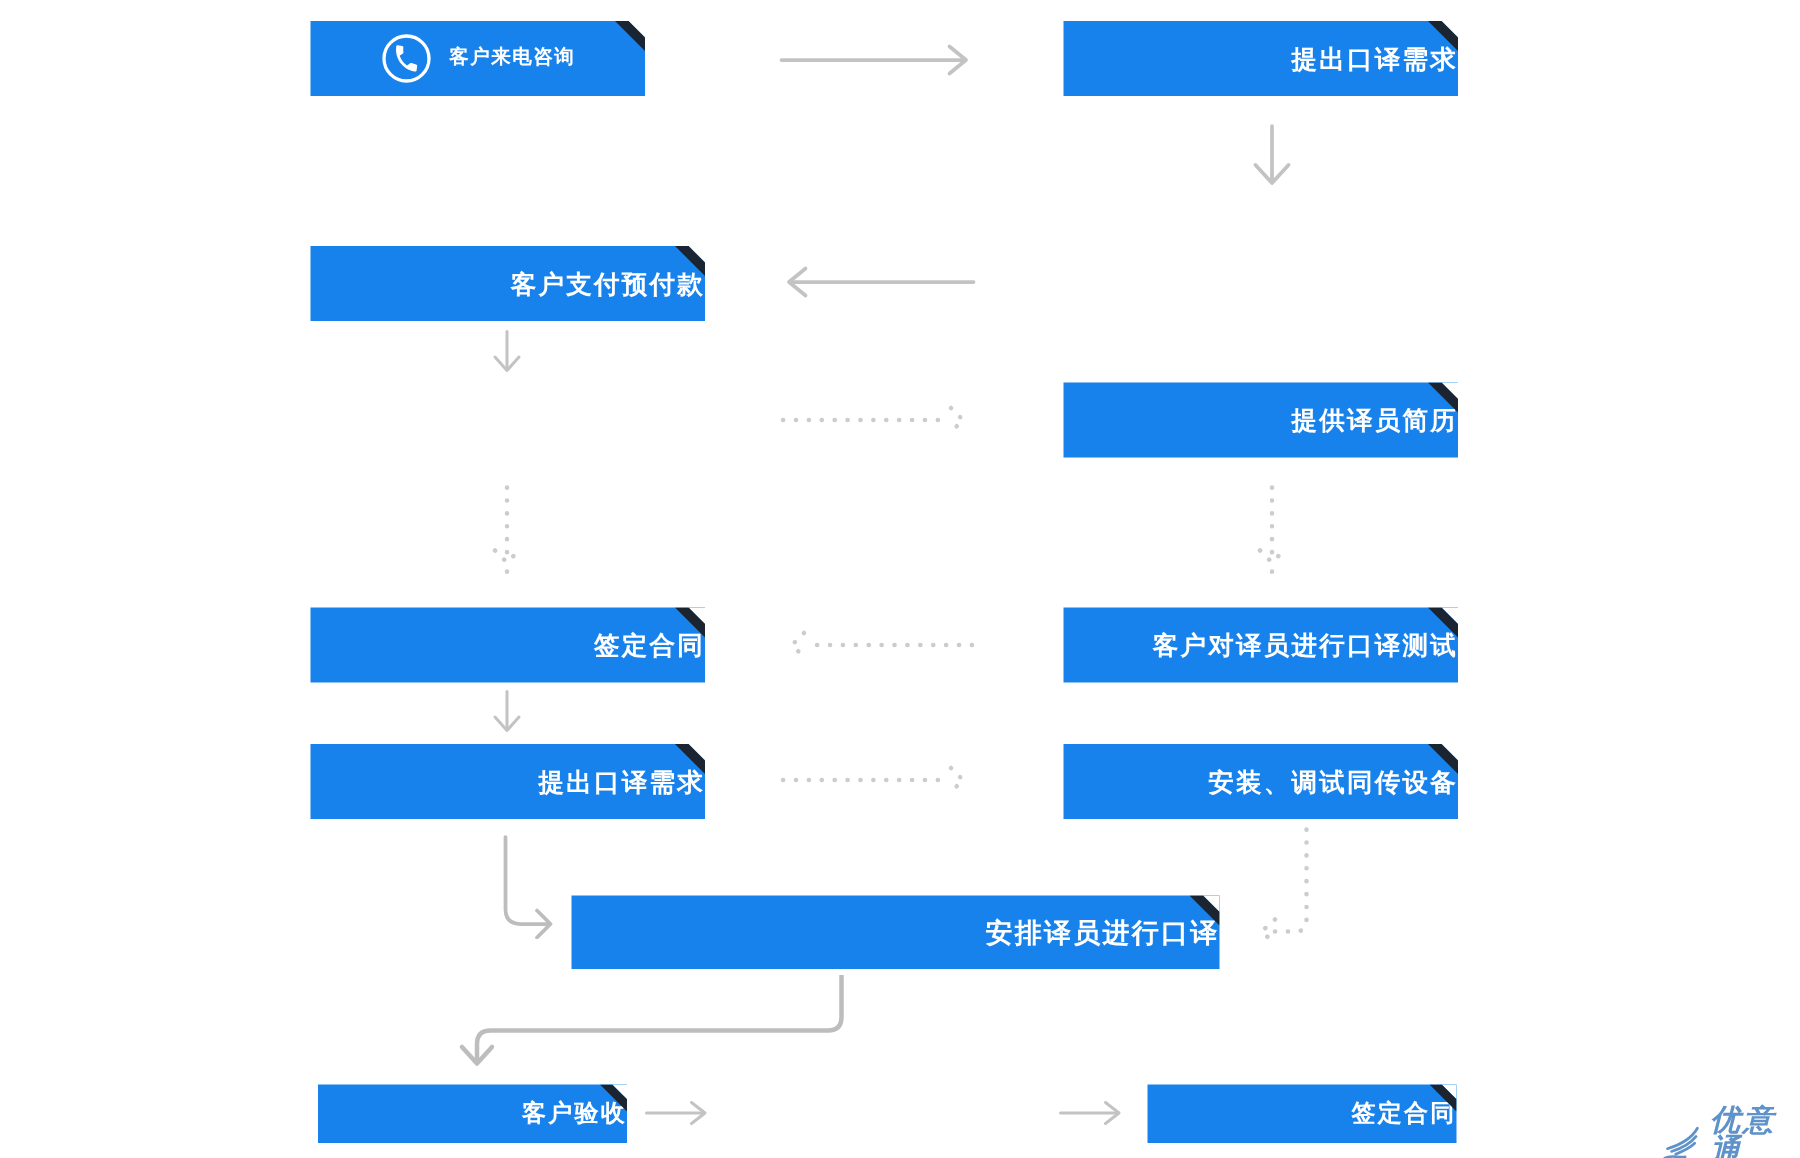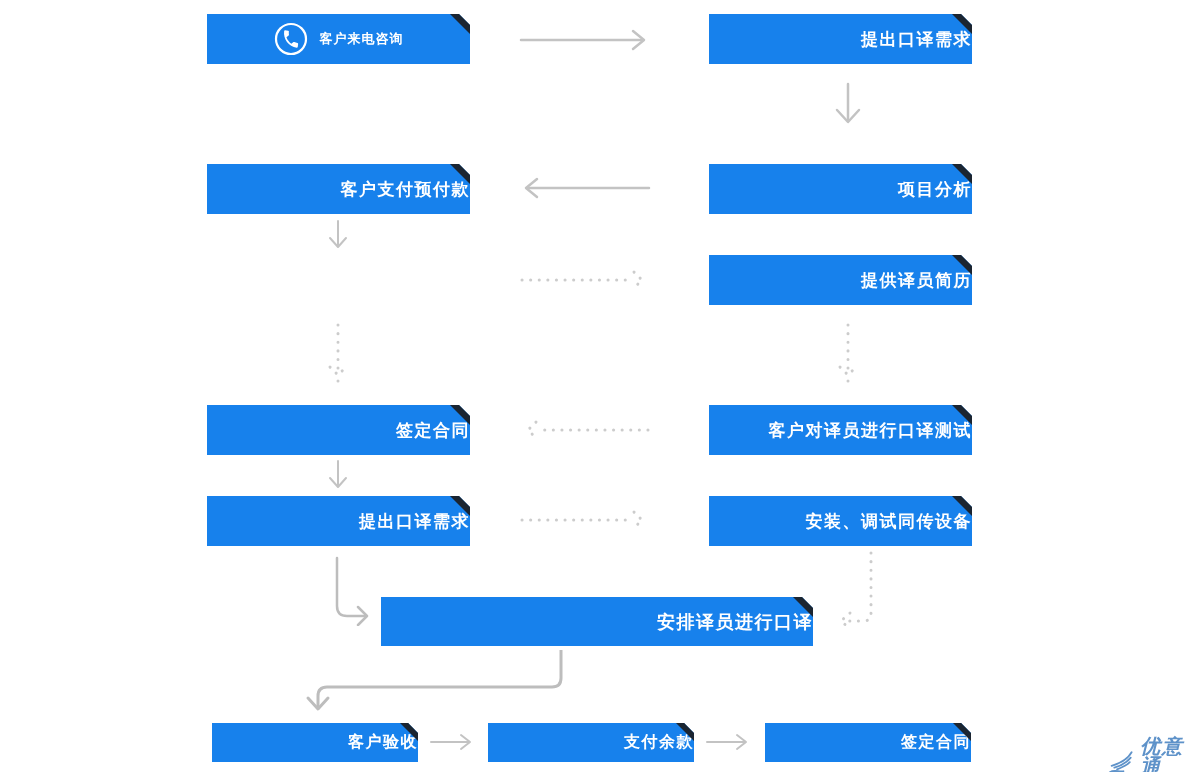--- a/index.html
+++ b/index.html
@@ -35,7 +35,7 @@
 
 <div class="canvas">
 
-  <div class="node contact" style="left:207px;top:14px;width:263px;height:50px">
+  <div class="node contact" style="left:207px;top:14px;width:223px;height:50px">
     <svg width="34" height="34" viewBox="0 0 34 34">
       <circle cx="17" cy="17" r="15" fill="none" stroke="#ffffff" stroke-width="2.2"></circle>
       <g transform="translate(6.5,6.5) scale(0.87) rotate(8 12 12)">

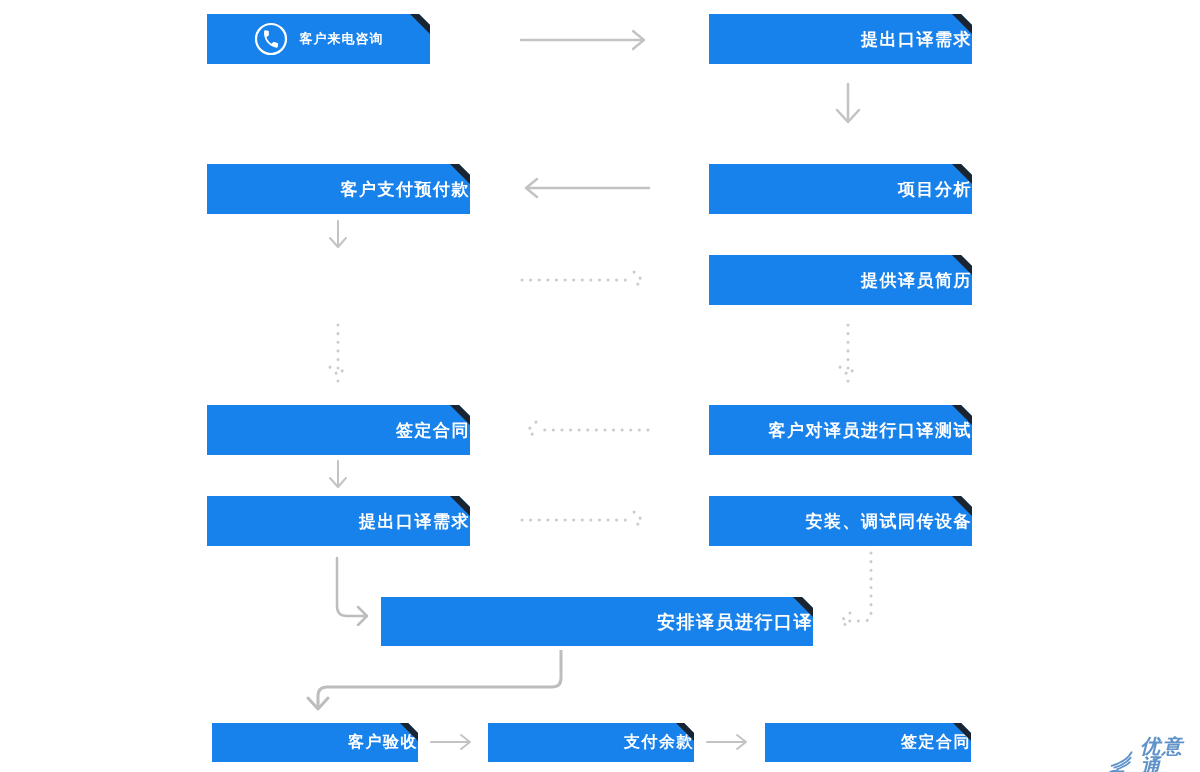--- a/index.html
+++ b/index.html
@@ -67,13 +67,6 @@
       </svg>
   </div>
 
-  <div class="node" style="left:709px;top:164px;width:263px;height:50px">
-    <span>项目分析</span>
-    <svg class="fold" width="20" height="20" viewBox="0 0 20 20">
-        <polygon points="9,0 20,0 20,11" fill="#ffffff"></polygon>
-        <polygon points="0,0 9,0 20,11 20,20" fill="#1b2531"></polygon>
-      </svg>
-  </div>
 
 
   <div class="node" style="left:709px;top:255px;width:263px;height:50px">

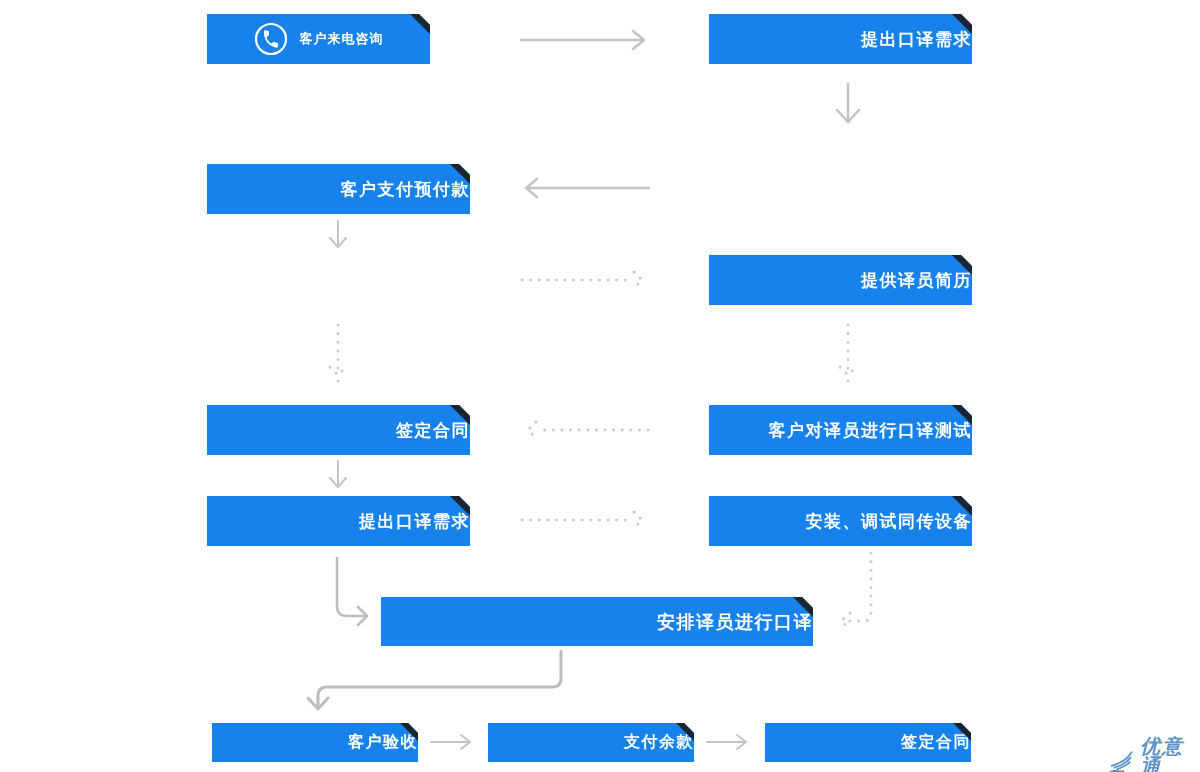--- a/index.html
+++ b/index.html
@@ -125,13 +125,6 @@
       </svg>
   </div>
 
-  <div class="node small" style="left:488px;top:723px;width:206px;height:39px">
-    <span>支付余款</span>
-    <svg class="fold" width="18" height="18" viewBox="0 0 20 20">
-        <polygon points="9,0 20,0 20,11" fill="#ffffff"></polygon>
-        <polygon points="0,0 9,0 20,11 20,20" fill="#1b2531"></polygon>
-      </svg>
-  </div>
 
   <div class="node small" style="left:765px;top:723px;width:206px;height:39px">
     <span>签定合同</span>

